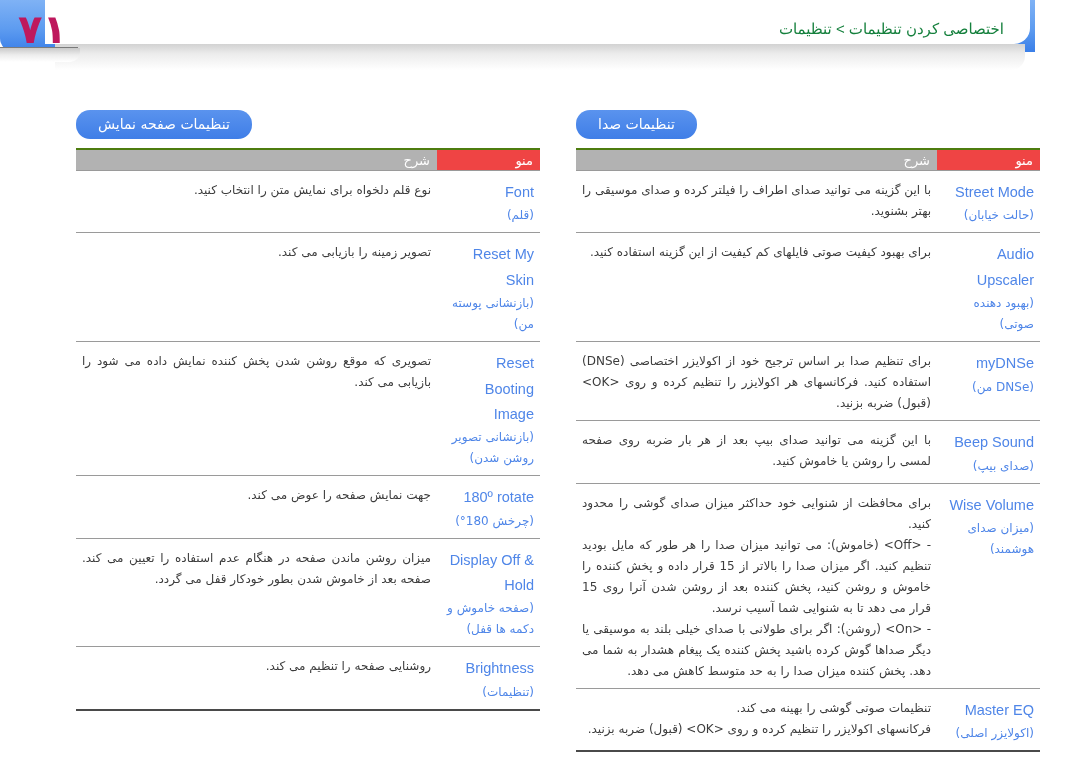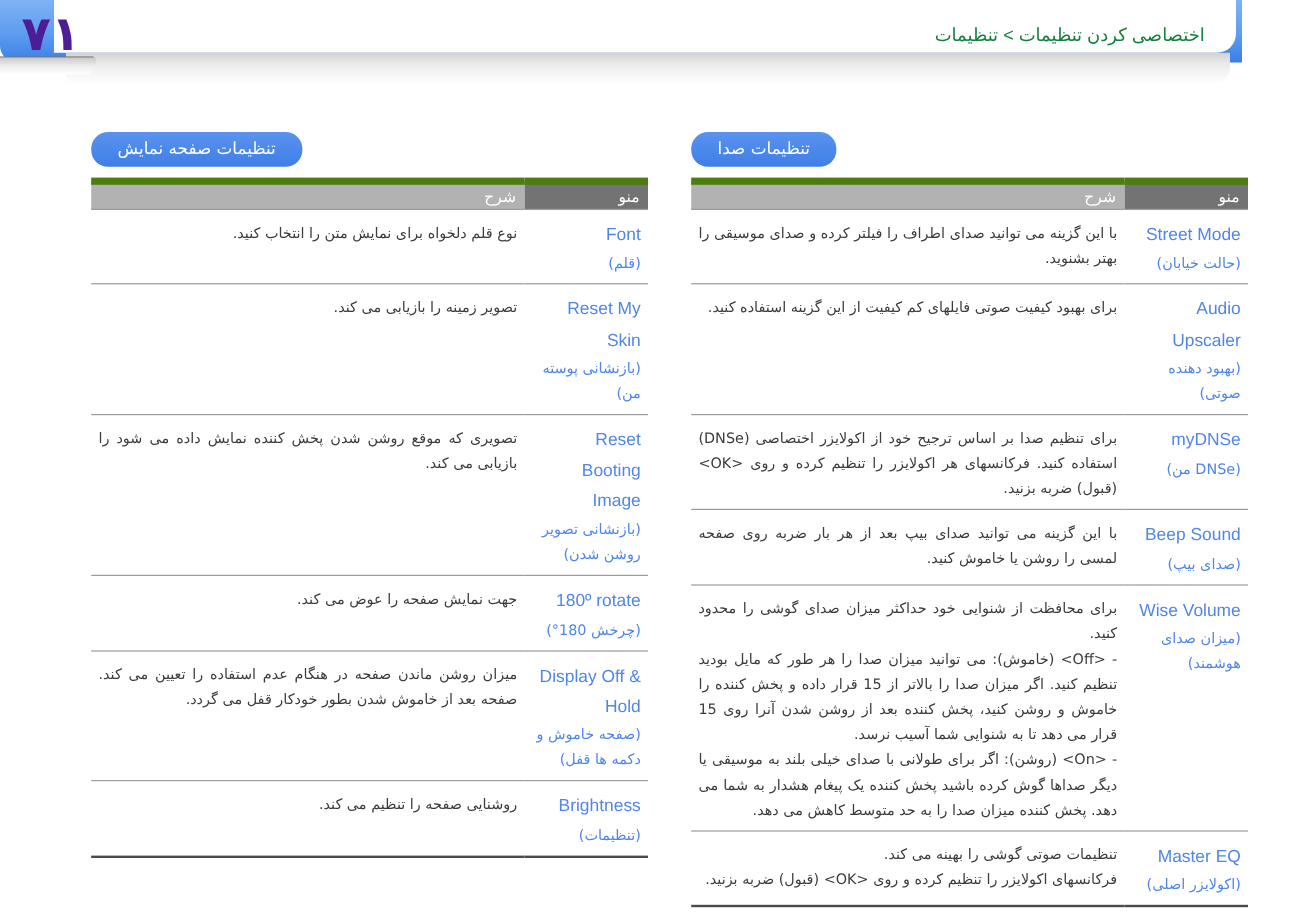--- a/index.html
+++ b/index.html
@@ -74,7 +74,7 @@
     left: 18px;
     font-size: 40px;
     font-weight: bold;
-    color: #4c1d95;
+    color: #be185d;
     letter-spacing: 1px;
     font-family: "DejaVu Sans", sans-serif;
   }

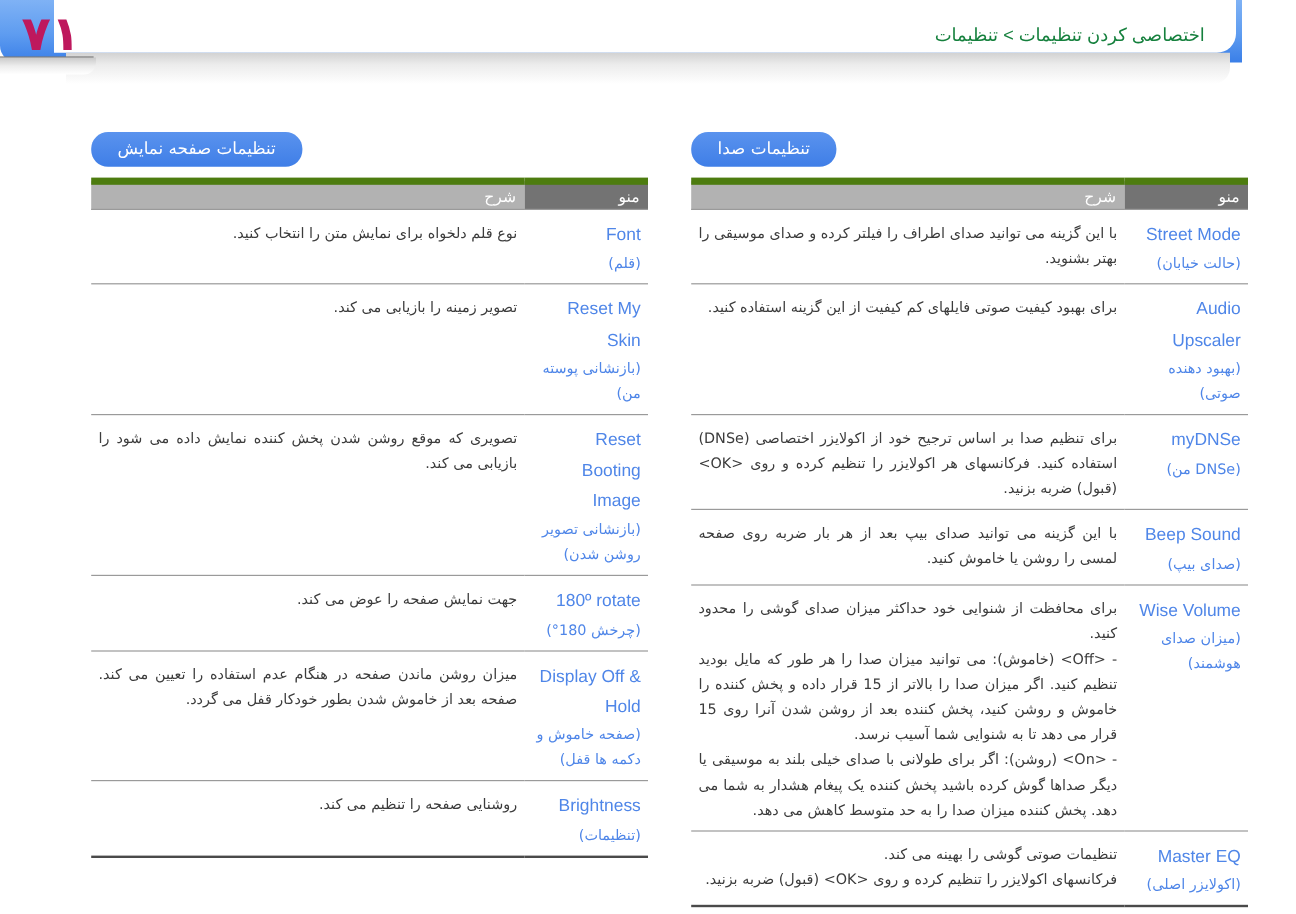--- a/index.html
+++ b/index.html
@@ -135,7 +135,7 @@
   table.spec thead tr.hdr th {
     padding: 0;
     height: 20px;
-    border-top: 6px solid #4d7c0f;
+    border-top: 2px solid #4d7c0f;
     font-size: 13px;
     font-weight: normal;
     color: #ffffff;

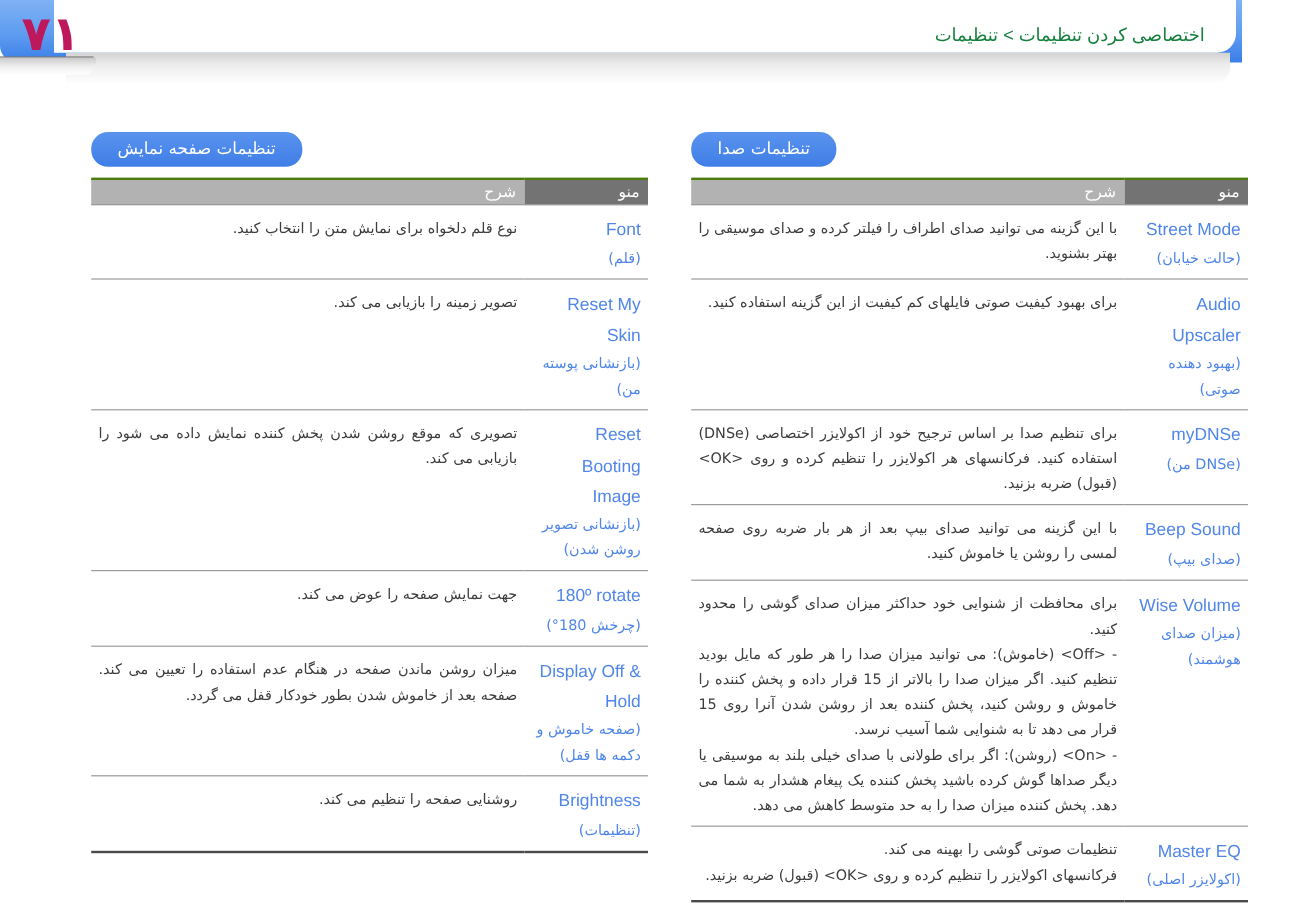--- a/index.html
+++ b/index.html
@@ -144,7 +144,7 @@
     font-family: "DejaVu Sans", sans-serif;
   }
   th.col-menu {
-    background: #737373;
+    background: #ef4444;
     width: 96px;
     padding-right: 7px !important;
   }

